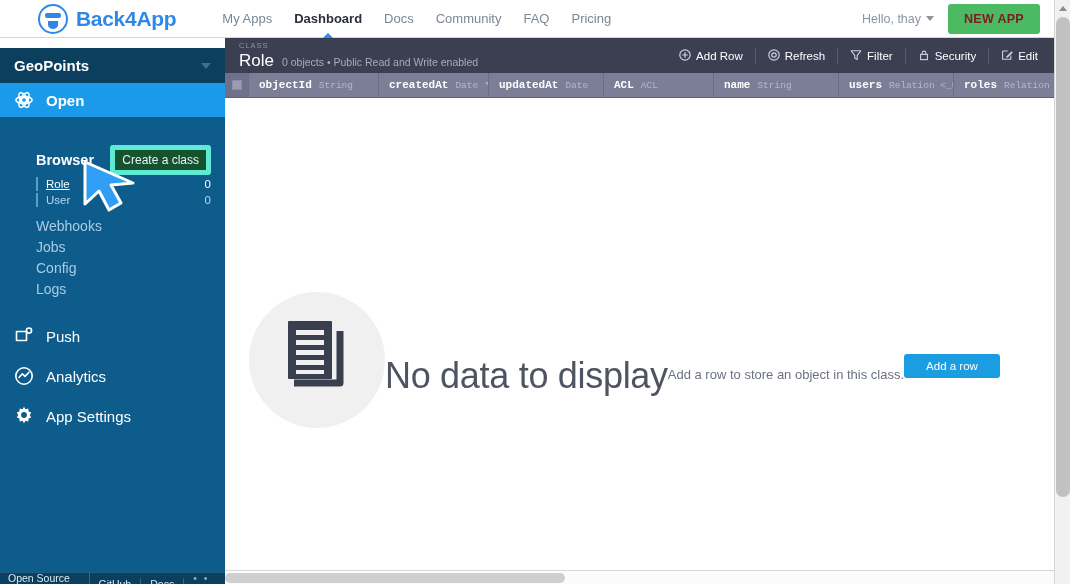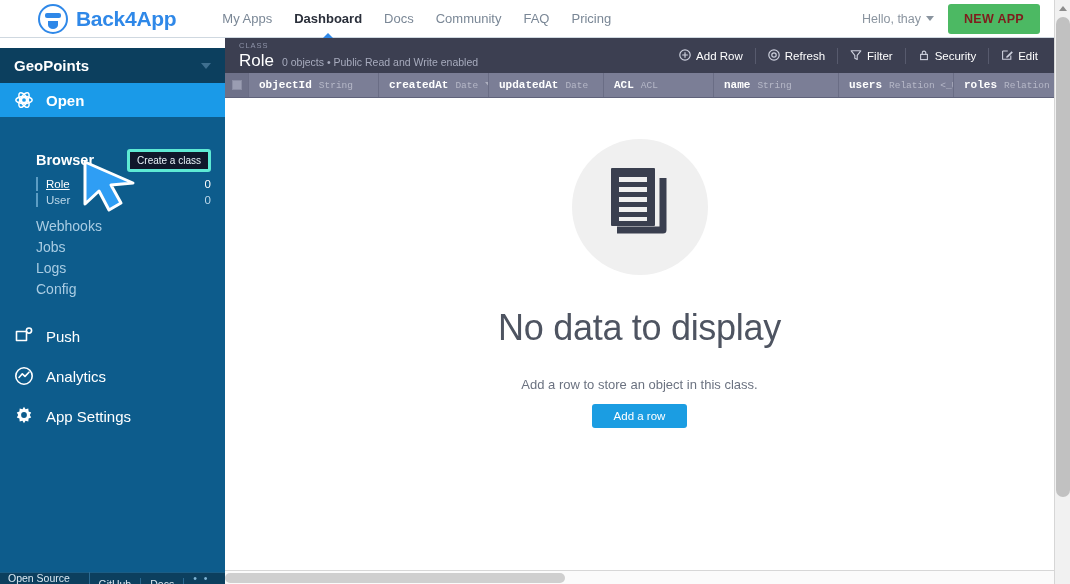--- a/index.html
+++ b/index.html
@@ -167,11 +167,11 @@
   }
   .create-class-btn {
     margin-left: auto;
-    background: #0f172a;
-    border: 3px solid #5eead4;
+    background: #14532d;
+    border: 5px solid #5eead4;
     border-radius: 3px;
     color: #e8f2f8;
-    font-size: 10px;
+    font-size: 12px;
     padding: 3px 7px;
     cursor: pointer;
     white-space: nowrap;

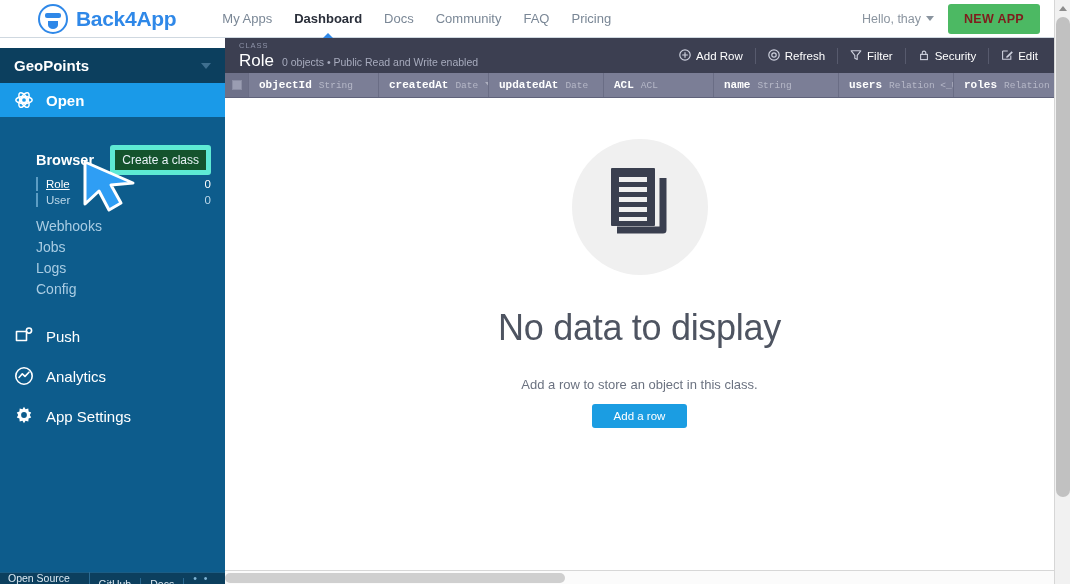--- a/index.html
+++ b/index.html
@@ -497,8 +497,8 @@
       <div class="nav-sub">
         <div class="nav-sub-item">Webhooks</div>
         <div class="nav-sub-item">Jobs</div>
+        <div class="nav-sub-item">Config</div>
         <div class="nav-sub-item">Logs</div>
-        <div class="nav-sub-item">Config</div>
       </div>
     </div>
 

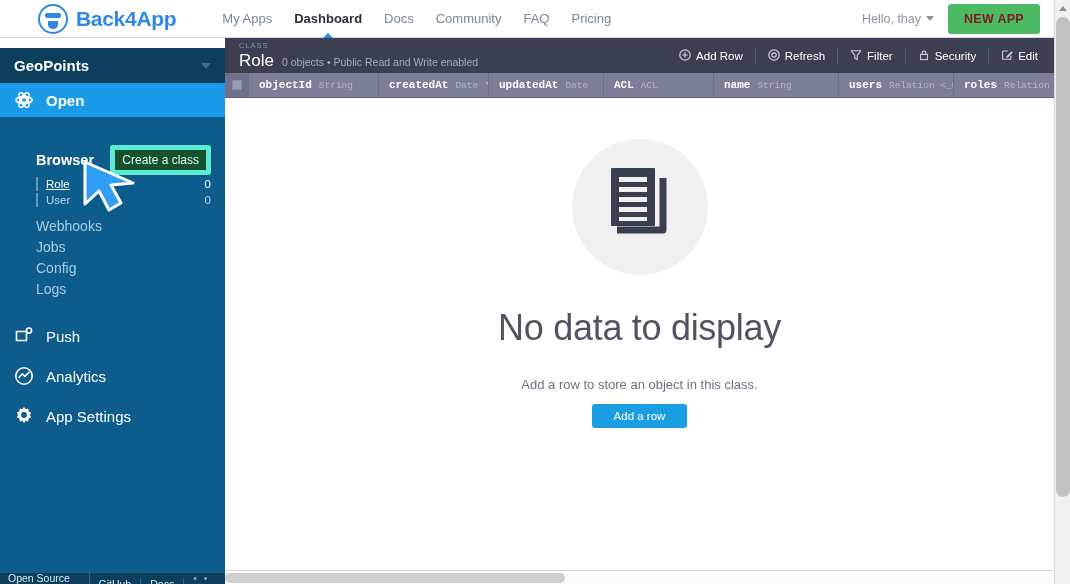--- a/index.html
+++ b/index.html
@@ -347,9 +347,10 @@
     position: relative;
     height: 483px;
     background: #ffffff;
-    display: flex; flex-direction: column;
+    display: flex; flex-direction: row;
     align-items: center;
     padding-top: 41px;
+    padding-left: 24px;
   }
   .empty-circle {
     width: 136px; height: 136px;

